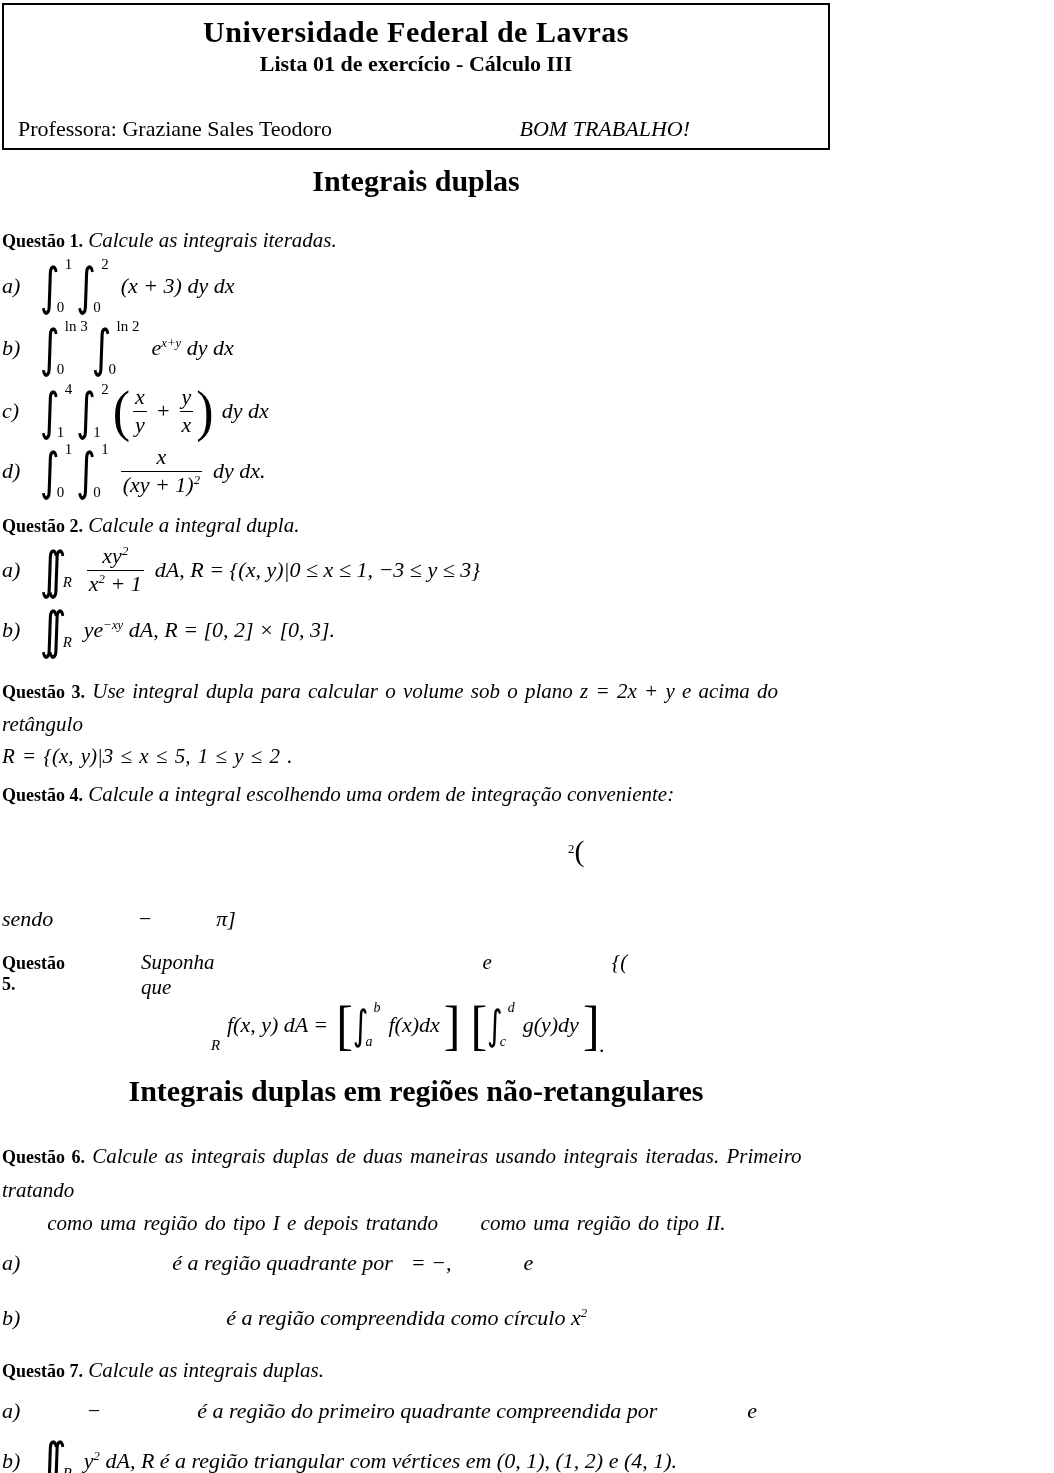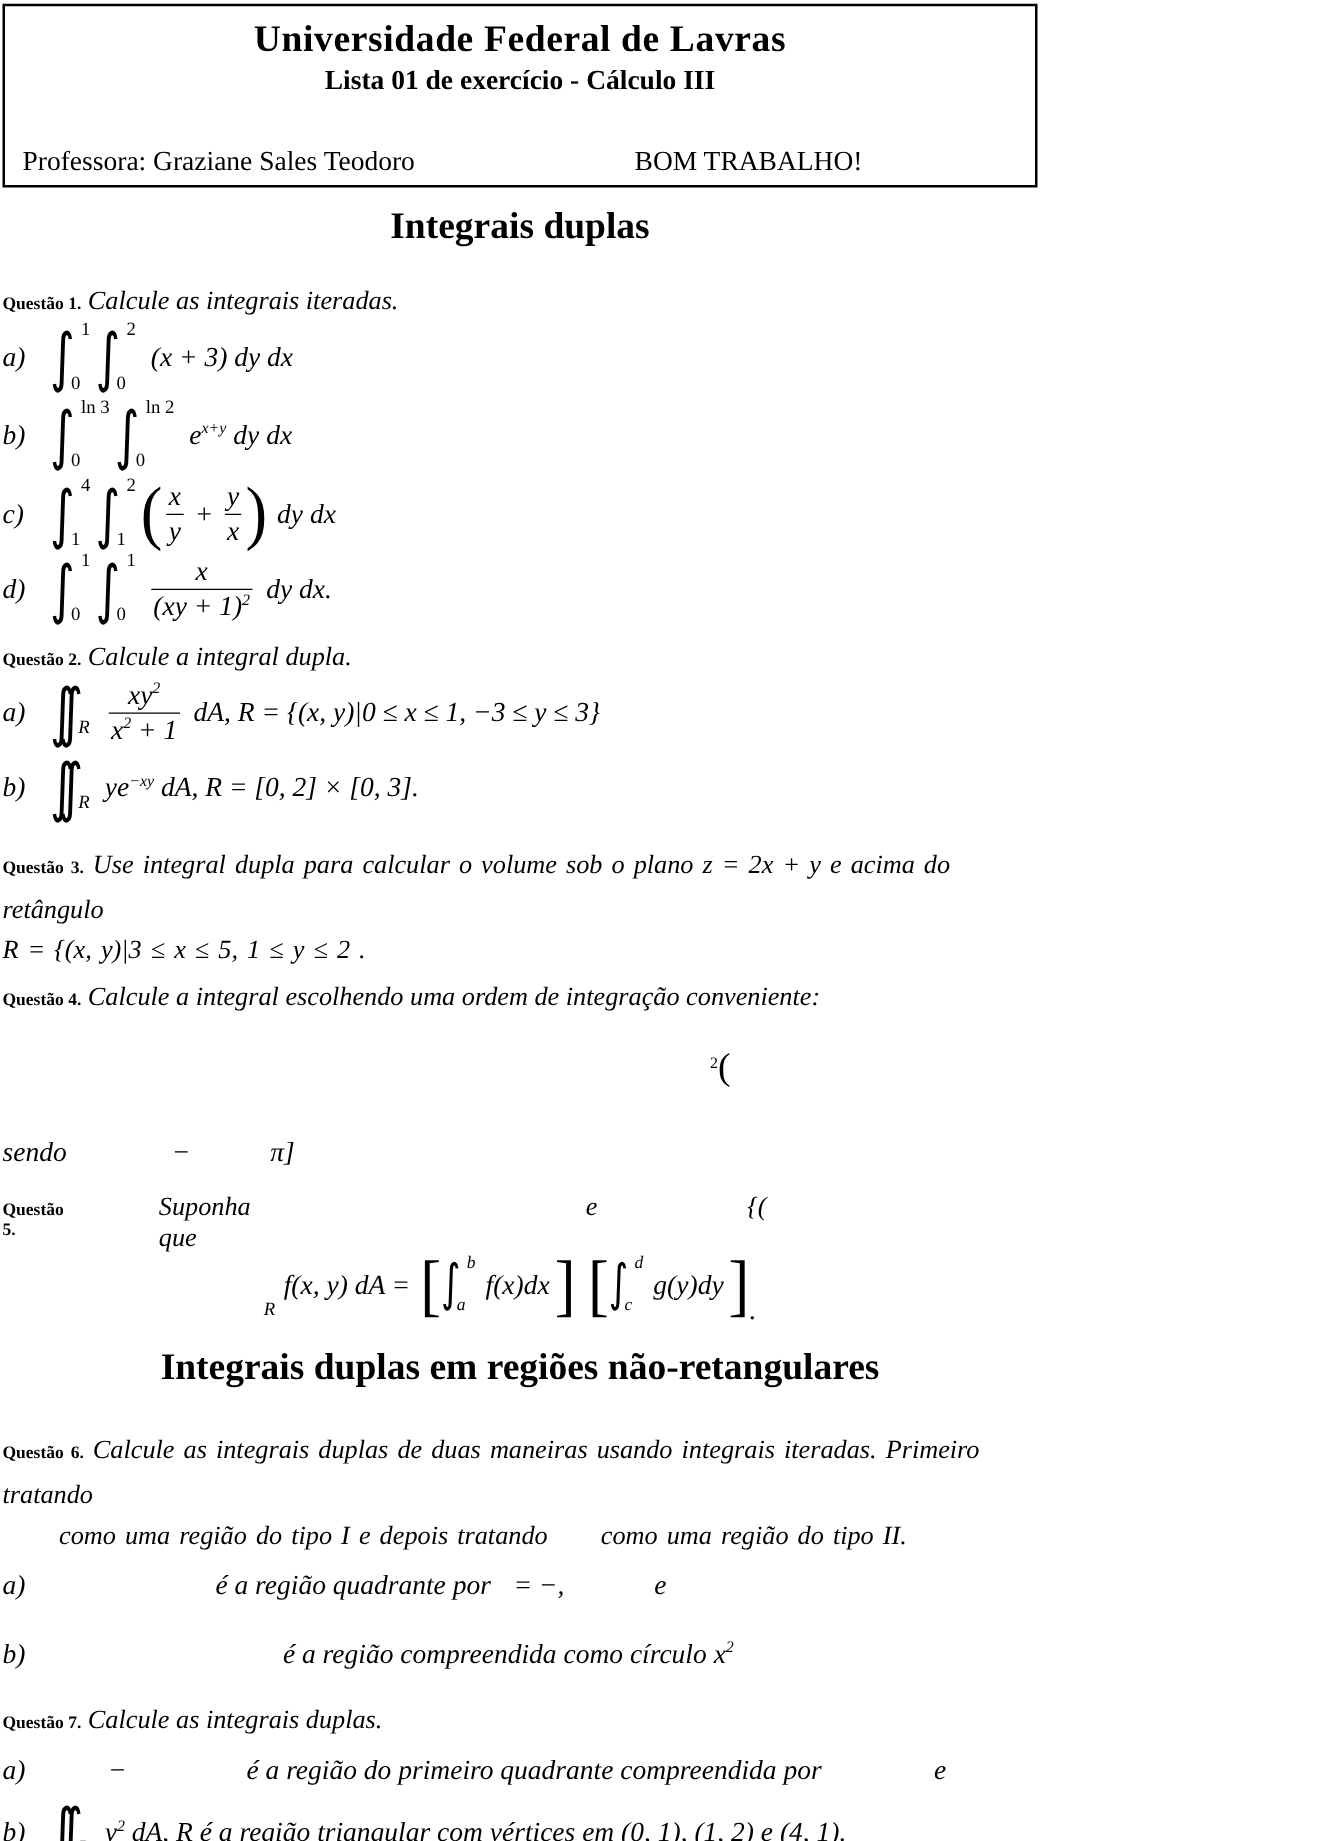--- a/index.html
+++ b/index.html
@@ -11,7 +11,7 @@
   .header-title { font-size:30px; font-weight:bold; padding-top:10px; letter-spacing:0.5px; }
   .header-subtitle { font-size:22px; font-weight:bold; margin-top:2px; }
   .header-row { position:absolute; left:14px; right:0; bottom:6px; display:flex; justify-content:space-between; font-size:22px; text-align:left; }
-  .header-msg { margin-right:138px; }
+  .header-msg { margin-right:138px;font-style:italic; }
 
   .section-title { text-align:center; font-size:30px; font-weight:bold; }
   .sec1 { margin-top:14px; height:40px; }

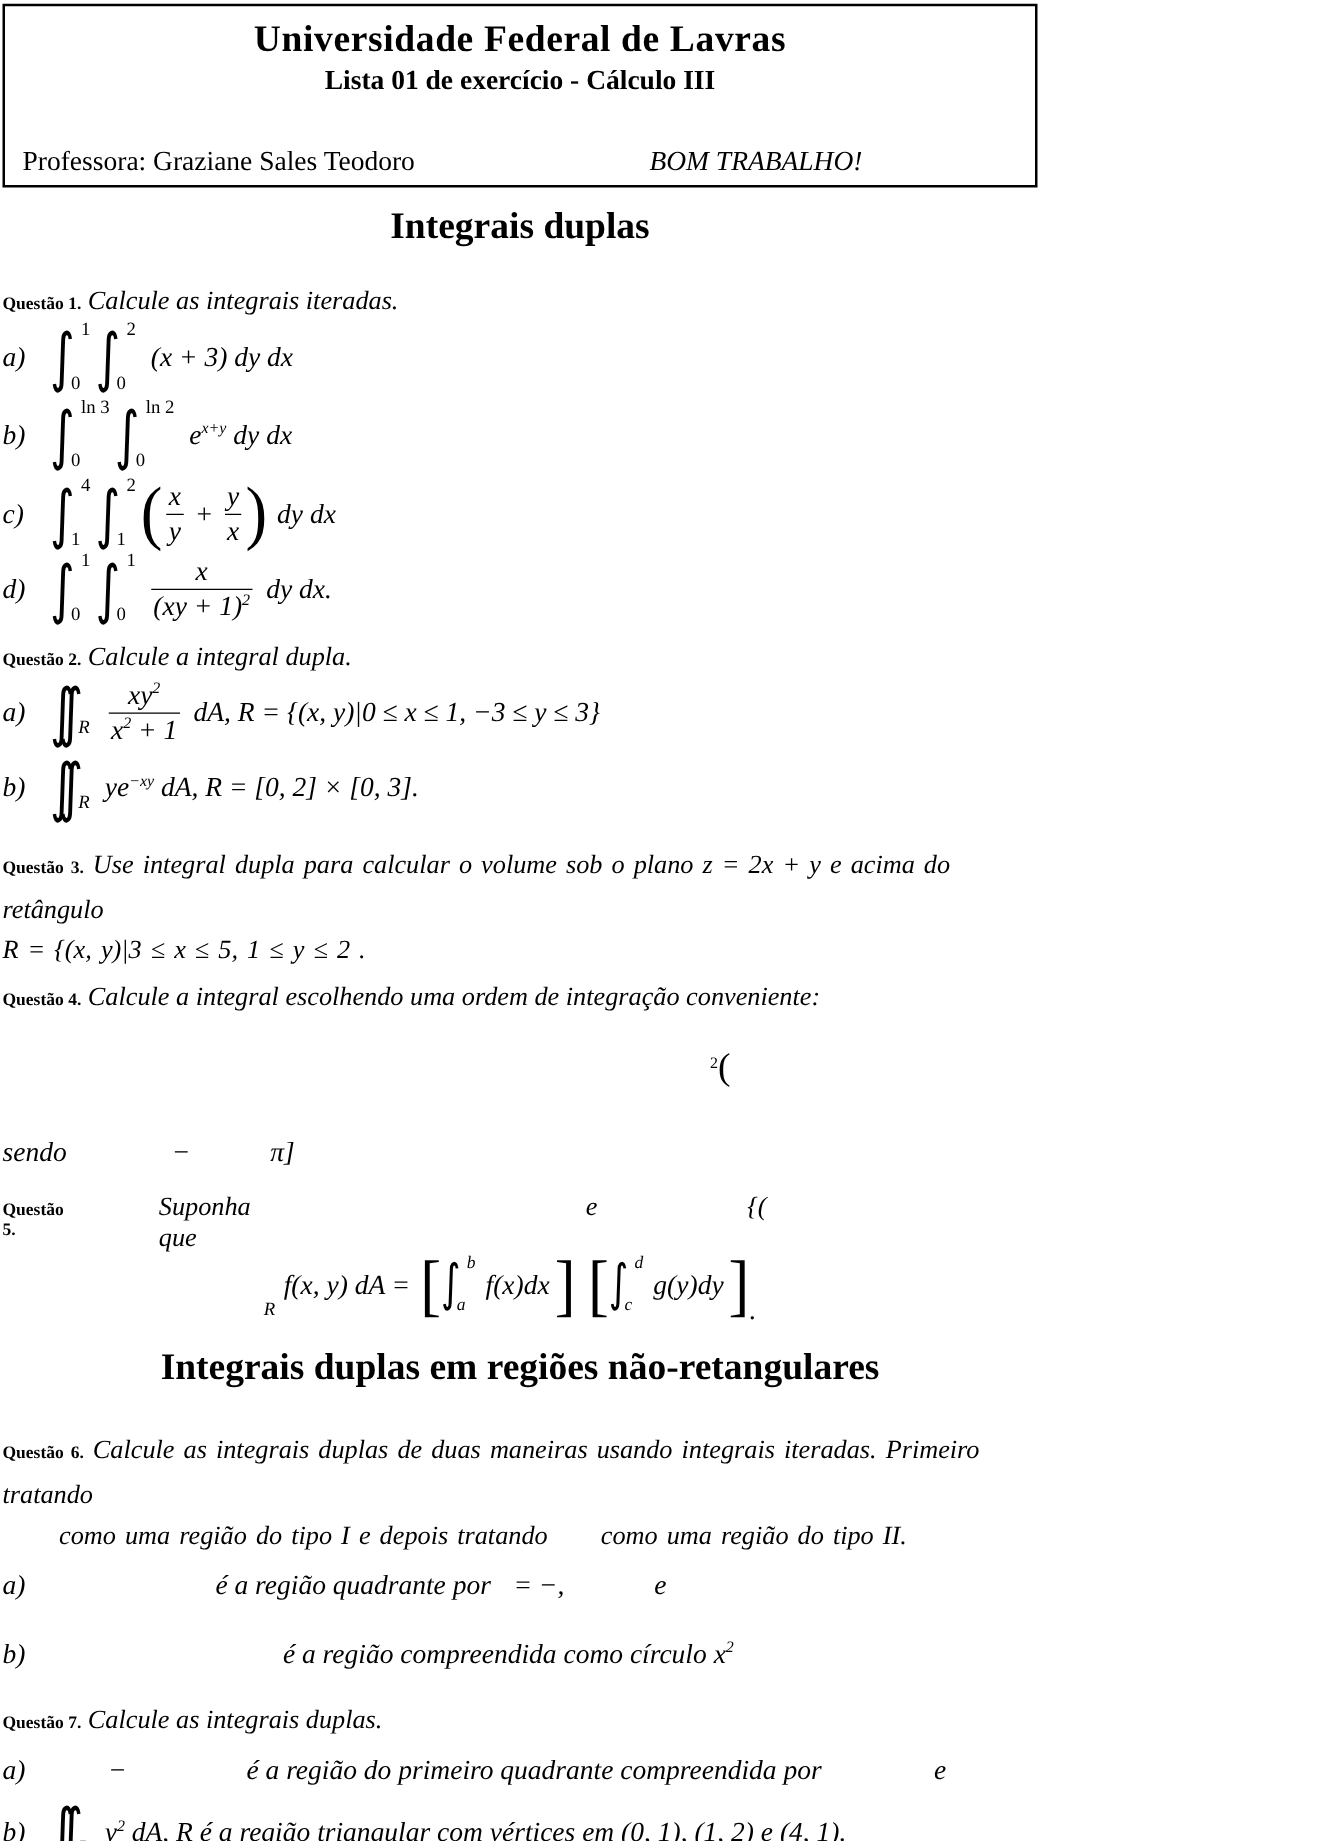--- a/index.html
+++ b/index.html
@@ -19,7 +19,7 @@
 
   .content { margin:0 2px; }
   .qhead { font-size:21px; }
-  .q-label { font-weight:bold; font-size:14px; font-style:normal; }
+  .q-label { font-weight:bold; font-size:18px; font-style:normal; }
   .q-stmt { font-style:italic; }
   .fill { word-spacing:2px; }
 

